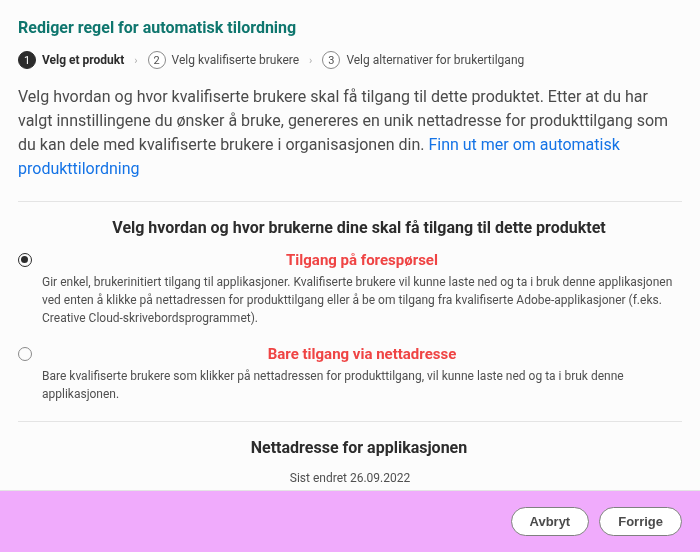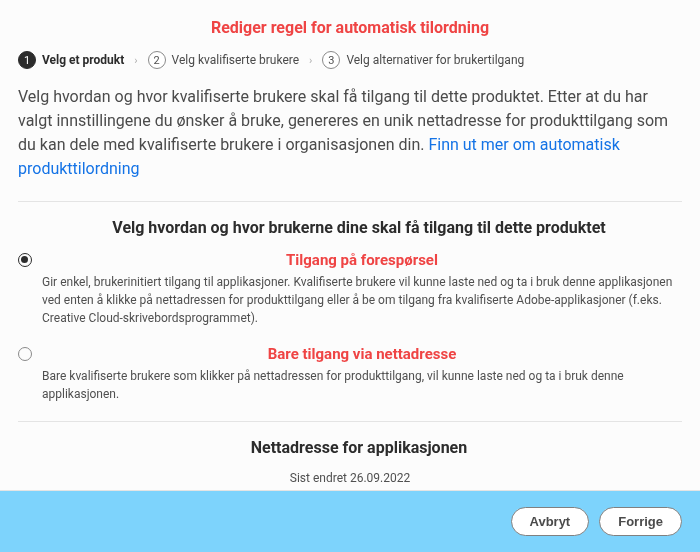--- a/index.html
+++ b/index.html
@@ -20,8 +20,7 @@
       font-size: 16px;
       font-weight: 700;
       margin: 0 0 14px 0;
-      color: #ef4444;
-      text-align: center;
+      color: #0f766e;
     }
     .steps {
       display: flex;

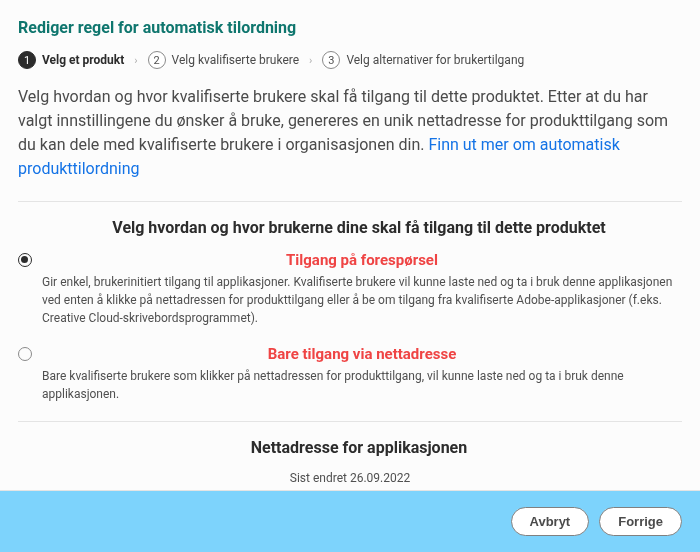--- a/index.html
+++ b/index.html
@@ -193,7 +193,7 @@
       bottom: 0;
       left: 0;
       right: 0;
-      background: #7dd3fc;
+      background: #f0abfc;
     }
     .btn {
       border-radius: 16px;

